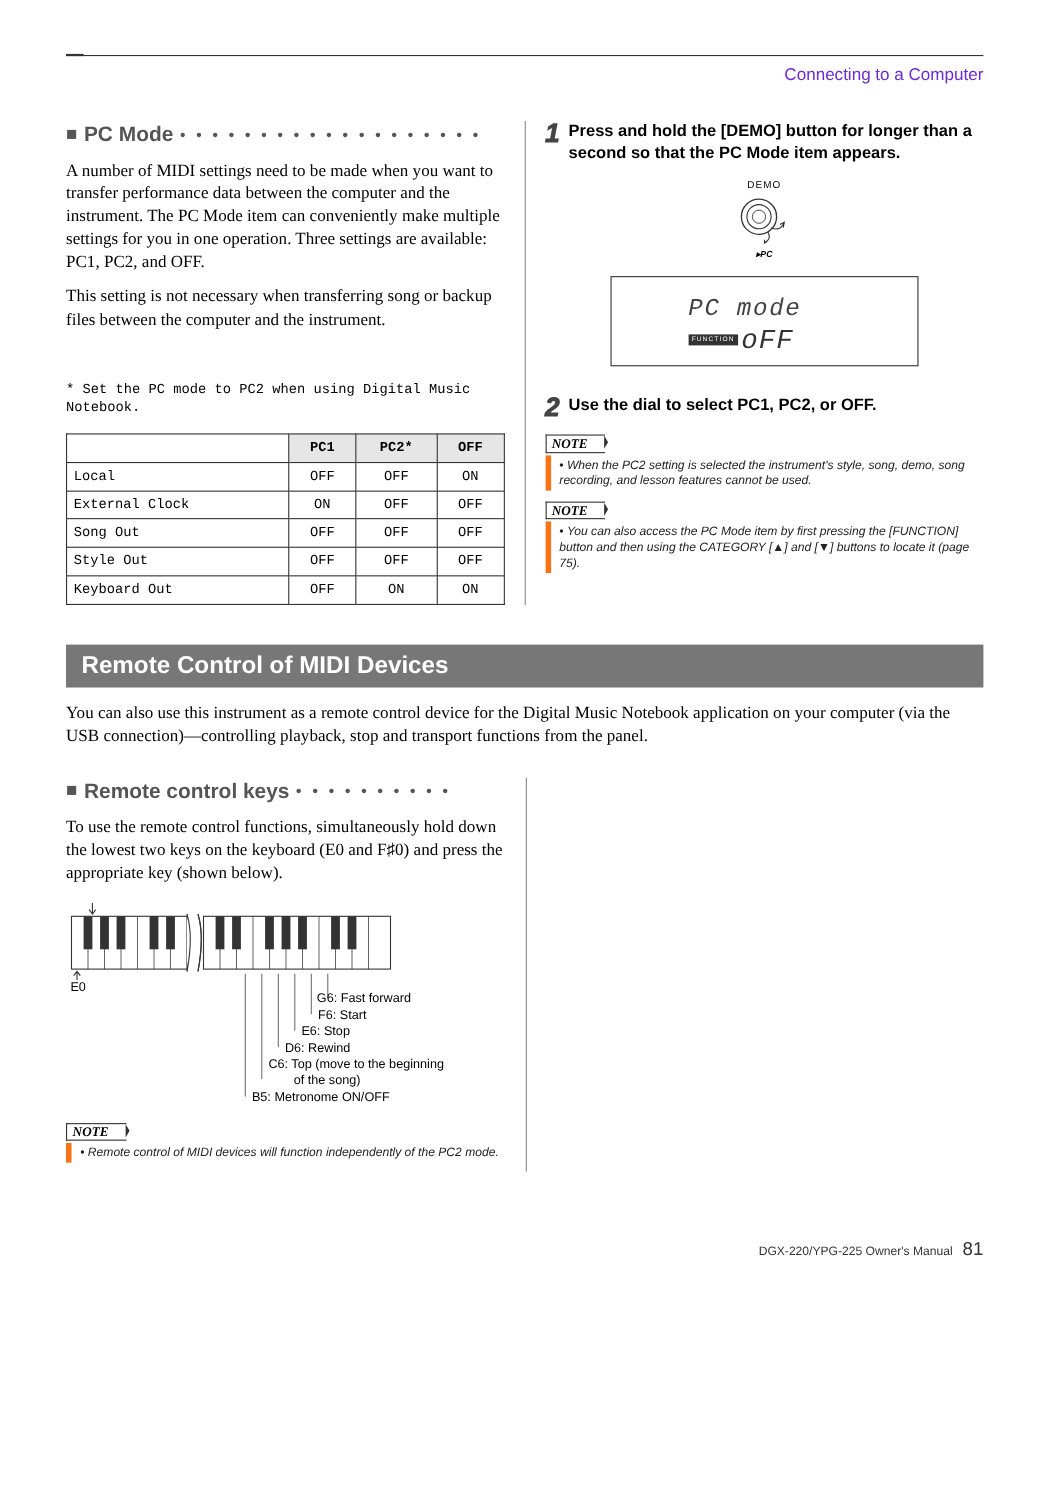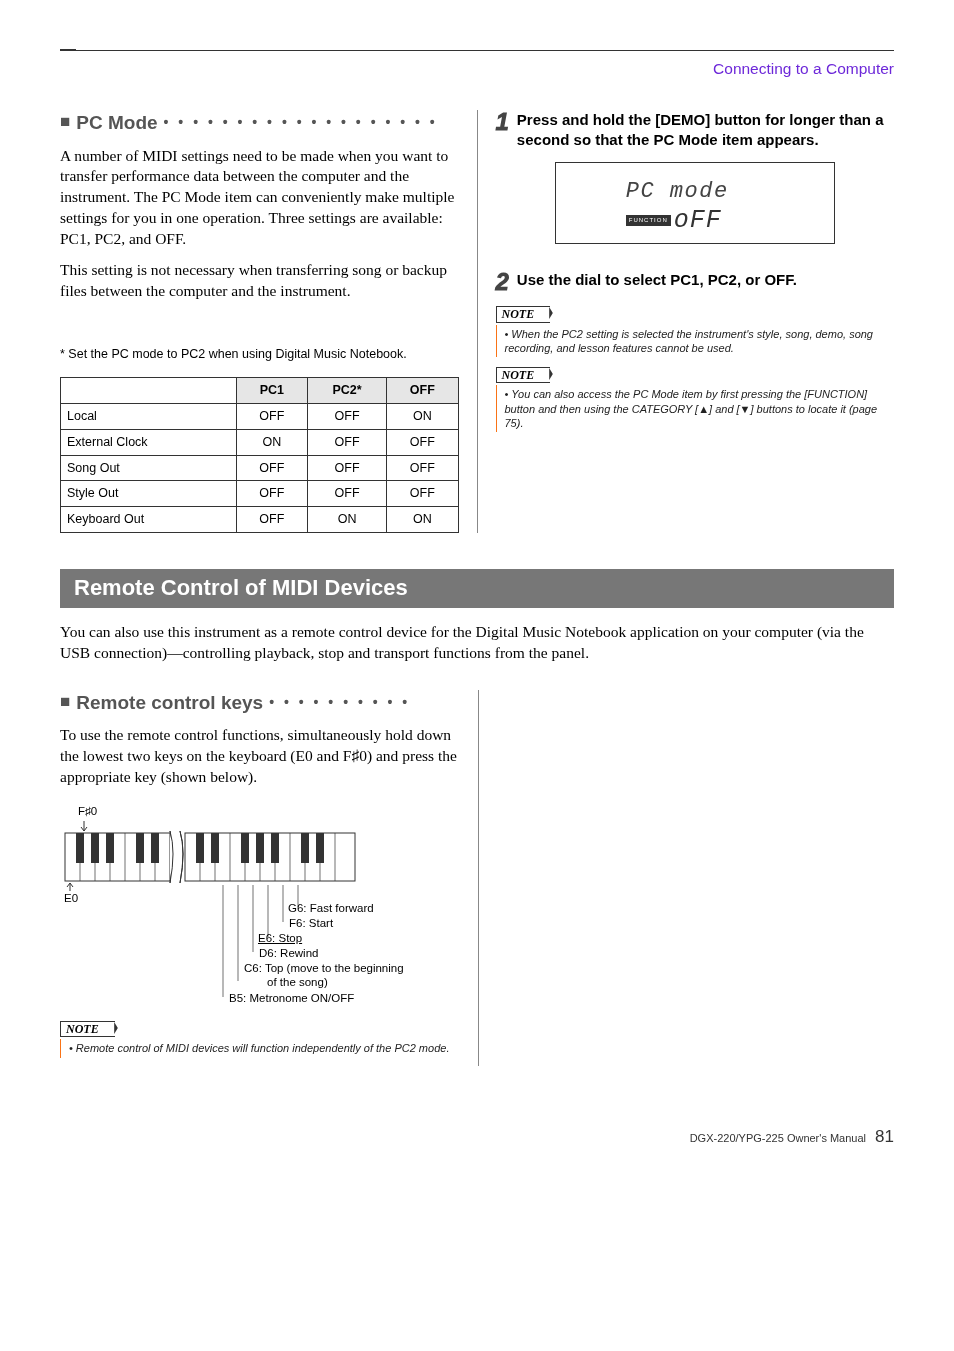--- a/index.html
+++ b/index.html
@@ -318,6 +318,17 @@
       <div class="step-text">Press and hold the [DEMO] button for longer than a second so that the PC Mode item appears.</div>
     </div>
 
+    <div class="demo-block">
+      <div class="demo-label">DEMO</div>
+      <svg class="dial-svg" width="60" height="48" viewBox="0 0 60 48">
+        <circle cx="25" cy="20" r="16" fill="#fff" stroke="#333" stroke-width="1.2"></circle>
+        <circle cx="25" cy="20" r="11" fill="#fff" stroke="#333" stroke-width="1"></circle>
+        <circle cx="25" cy="20" r="6" fill="#fff" stroke="#333" stroke-width="0.8"></circle>
+        <path d="M 36 30 Q 44 34 48 25 M 44 27 L 48 25 L 47 30" fill="none" stroke="#333" stroke-width="1"></path>
+        <path d="M 33 34 Q 37 40 30 44 M 32 43 L 30 44 L 30 41" fill="none" stroke="#333" stroke-width="1"></path>
+      </svg>
+      <div class="pc-sub">▸<span>PC</span></div>
+    </div>
 
     <div class="lcd-box">
       <div class="lcd-top">PC mode</div>

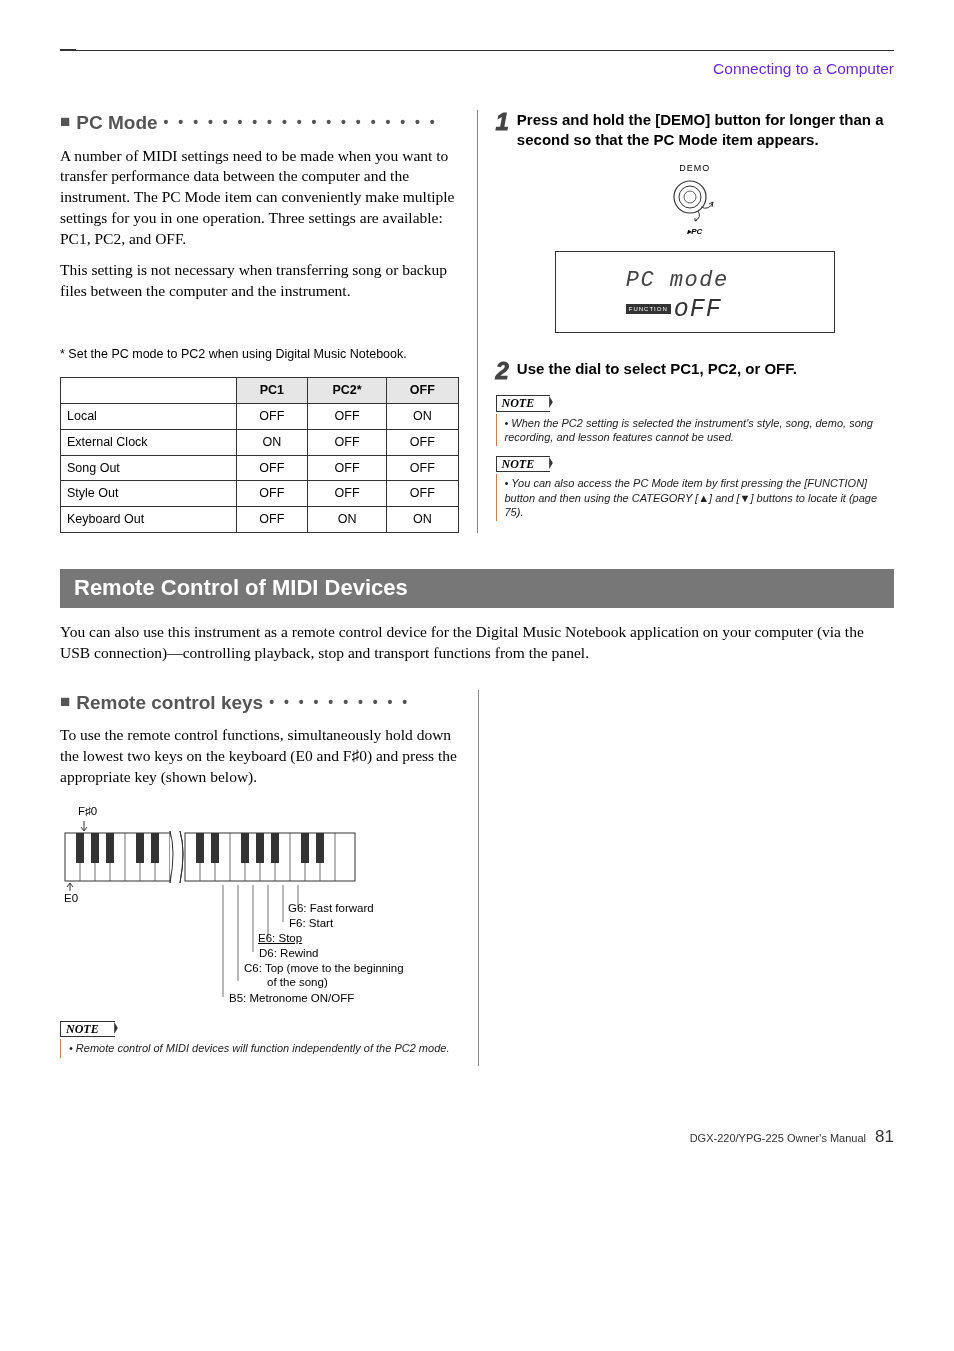--- a/index.html
+++ b/index.html
@@ -72,7 +72,7 @@
     margin-bottom: 10px;
   }
   .footnote {
-    font-family: Liberation Sans, sans-serif;
+    font-family: Liberation Mono, monospace;
     font-size: 12.5px;
     line-height: 1.35;
     margin-bottom: 14px;

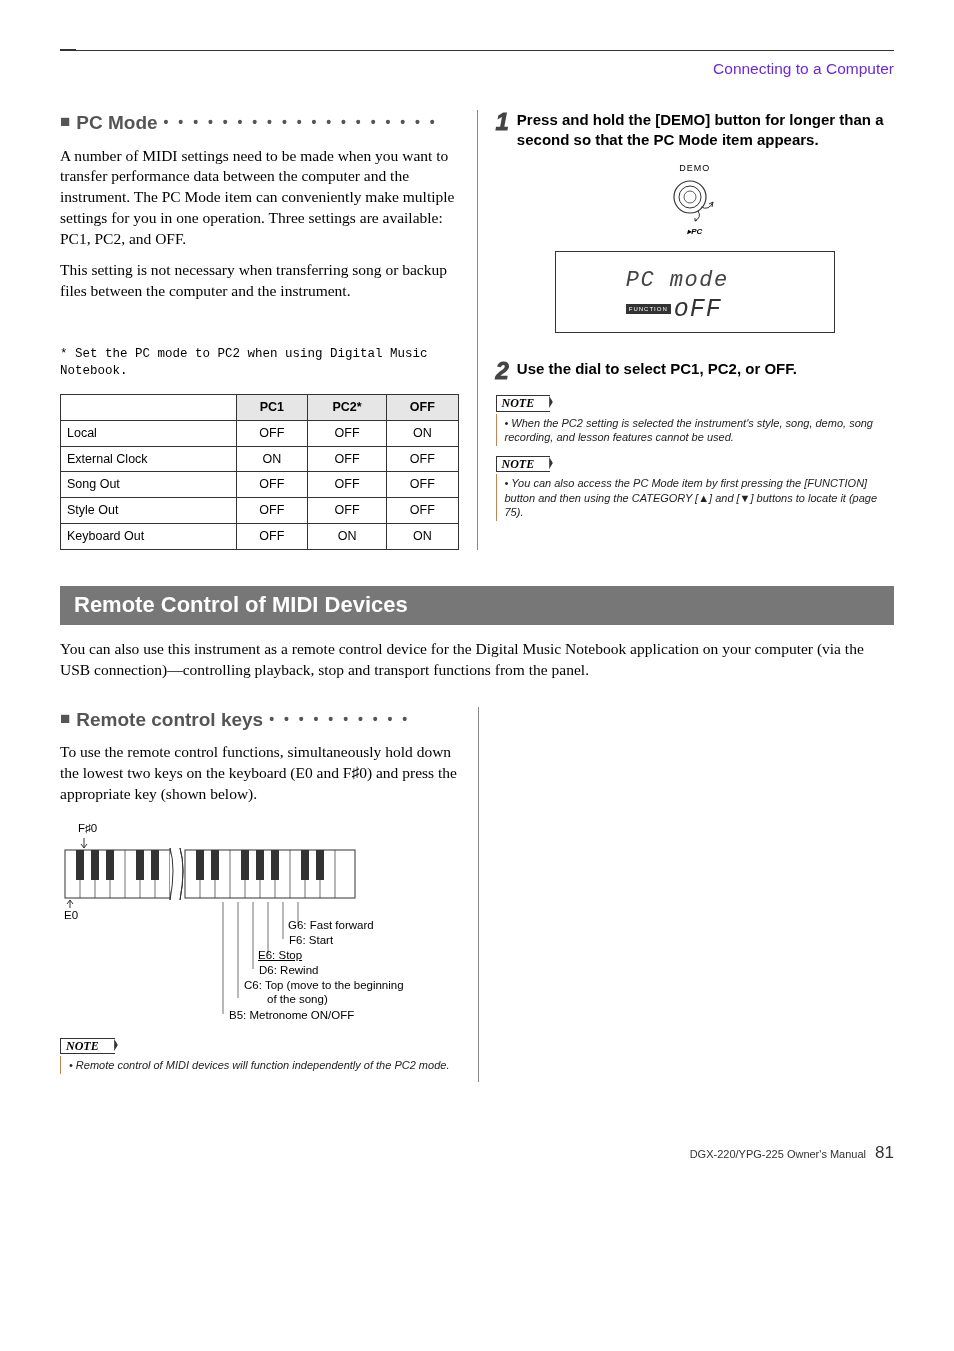--- a/index.html
+++ b/index.html
@@ -81,7 +81,7 @@
   table.pc-table {
     border-collapse: collapse;
     width: 100%;
-    font-family: Liberation Sans, sans-serif;
+    font-family: Liberation Mono, monospace;
     font-size: 12.5px;
   }
   table.pc-table th, table.pc-table td {

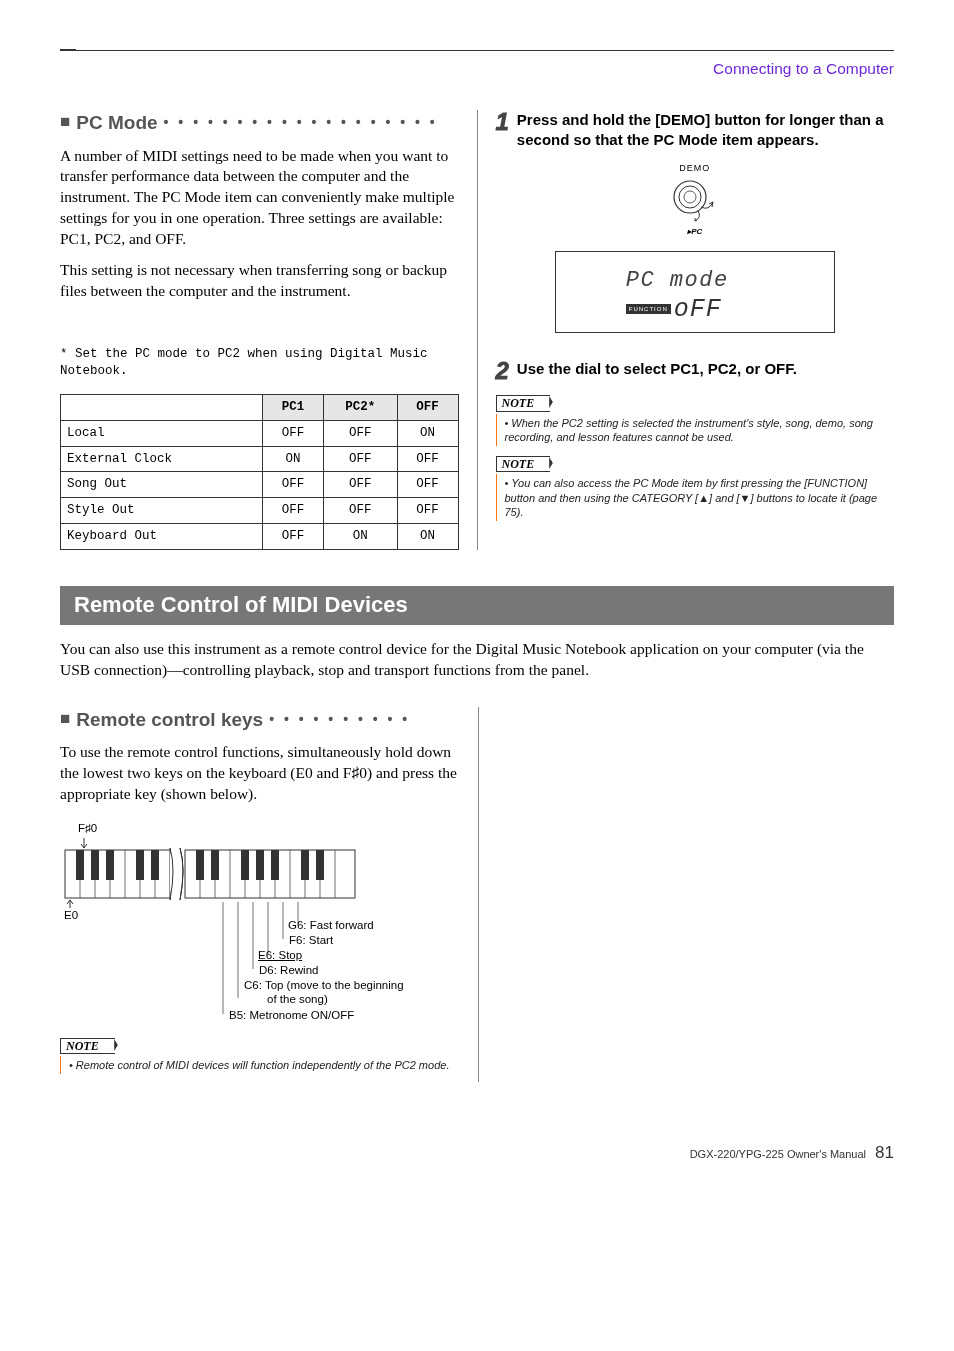--- a/index.html
+++ b/index.html
@@ -199,7 +199,7 @@
     transform: scaleX(0.6);
   }
   .note-text {
-    border-left: 1px solid #f97316;
+    border-left: 5px solid #f97316;
     padding: 2px 0 2px 8px;
     font-family: Arial, Helvetica, sans-serif;
     font-style: italic;

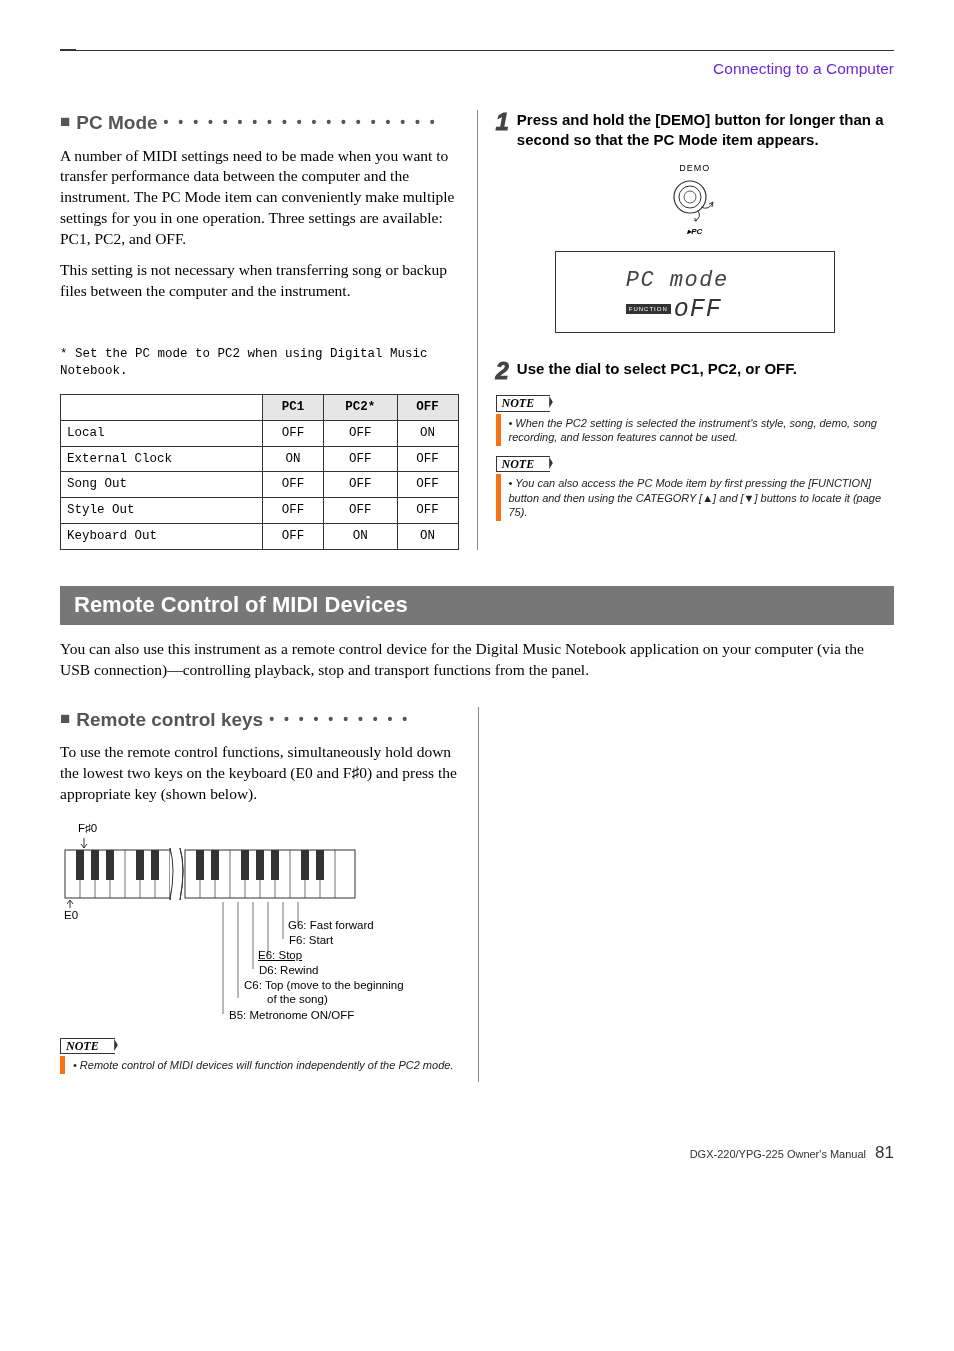--- a/index.html
+++ b/index.html
@@ -374,7 +374,6 @@
     <p class="body-text">To use the remote control functions, simultaneously hold down the lowest two keys on the keyboard (E0 and F♯0) and press the appropriate key (shown below).</p>
 
     <div class="keyboard-diagram">
-      <div class="kb-label" style="margin-left:18px; margin-bottom:2px;">F♯0</div>
       <svg class="kb-svg" width="400" height="70" viewBox="0 0 400 70">
 
         <path d="M 24 0 L 24 10 M 21 6 L 24 10 L 27 6" stroke="#333" fill="none" stroke-width="1"></path>

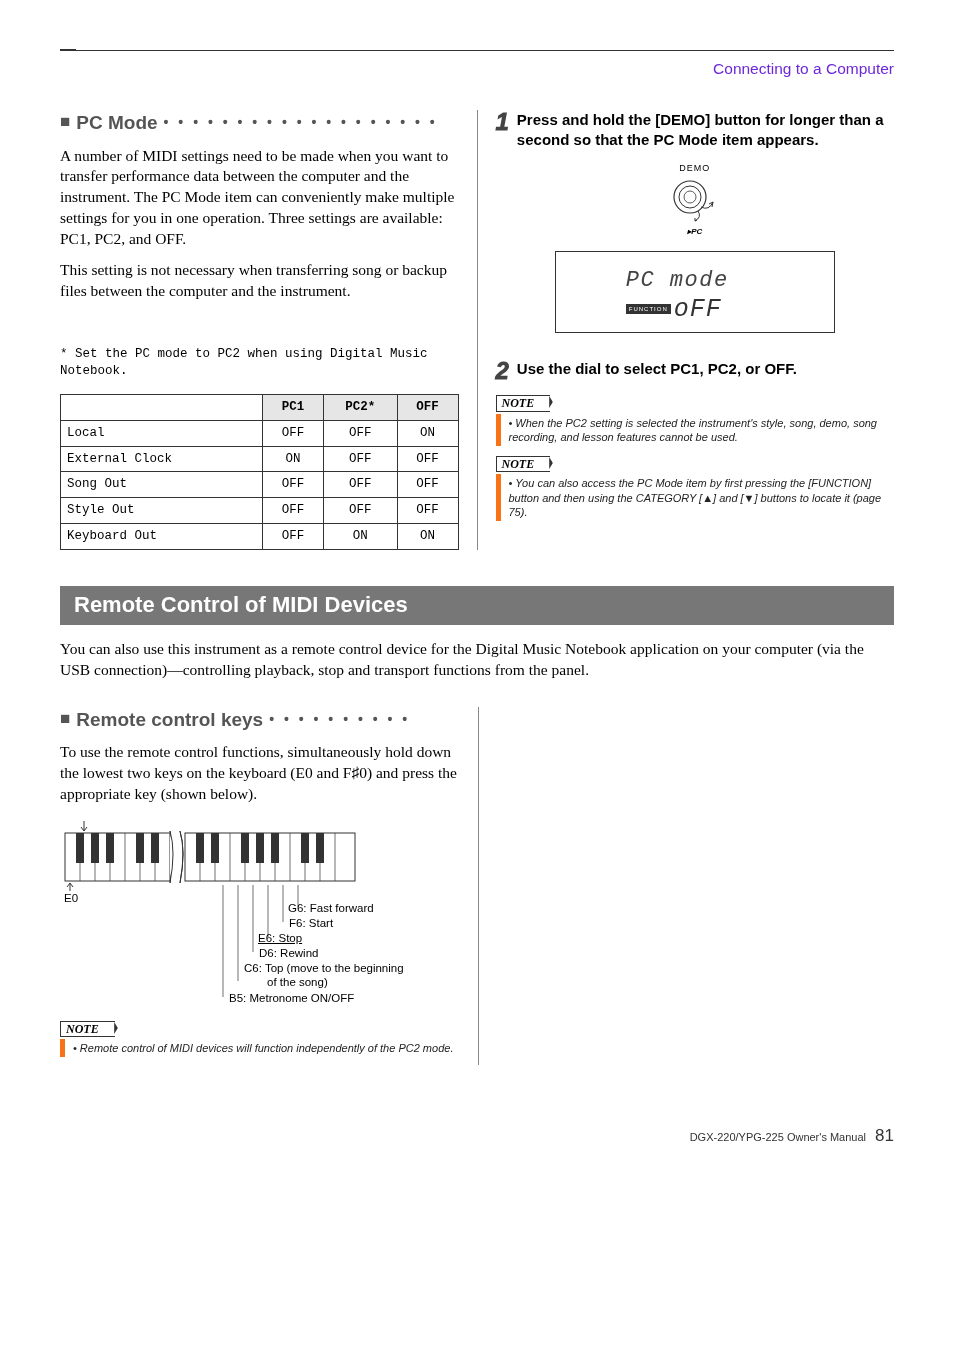--- a/index.html
+++ b/index.html
@@ -434,7 +434,7 @@
 
         <span class="kb-label" style="position:absolute; left:228px; top:10px;">G6: Fast forward</span>
         <span class="kb-label" style="position:absolute; left:229px; top:25px;">F6: Start</span>
-        <span class="kb-label" style="position:absolute; left:198px; top:40px;text-decoration:underline;">E6: Stop</span>
+        <span class="kb-label" style="position:absolute; left:214px; top:40px;">E6: Stop</span>
         <span class="kb-label" style="position:absolute; left:199px; top:55px;">D6: Rewind</span>
         <span class="kb-label" style="position:absolute; left:184px; top:70px;">C6: Top (move to the beginning</span>
         <span class="kb-label" style="position:absolute; left:207px; top:84px;">of the song)</span>

